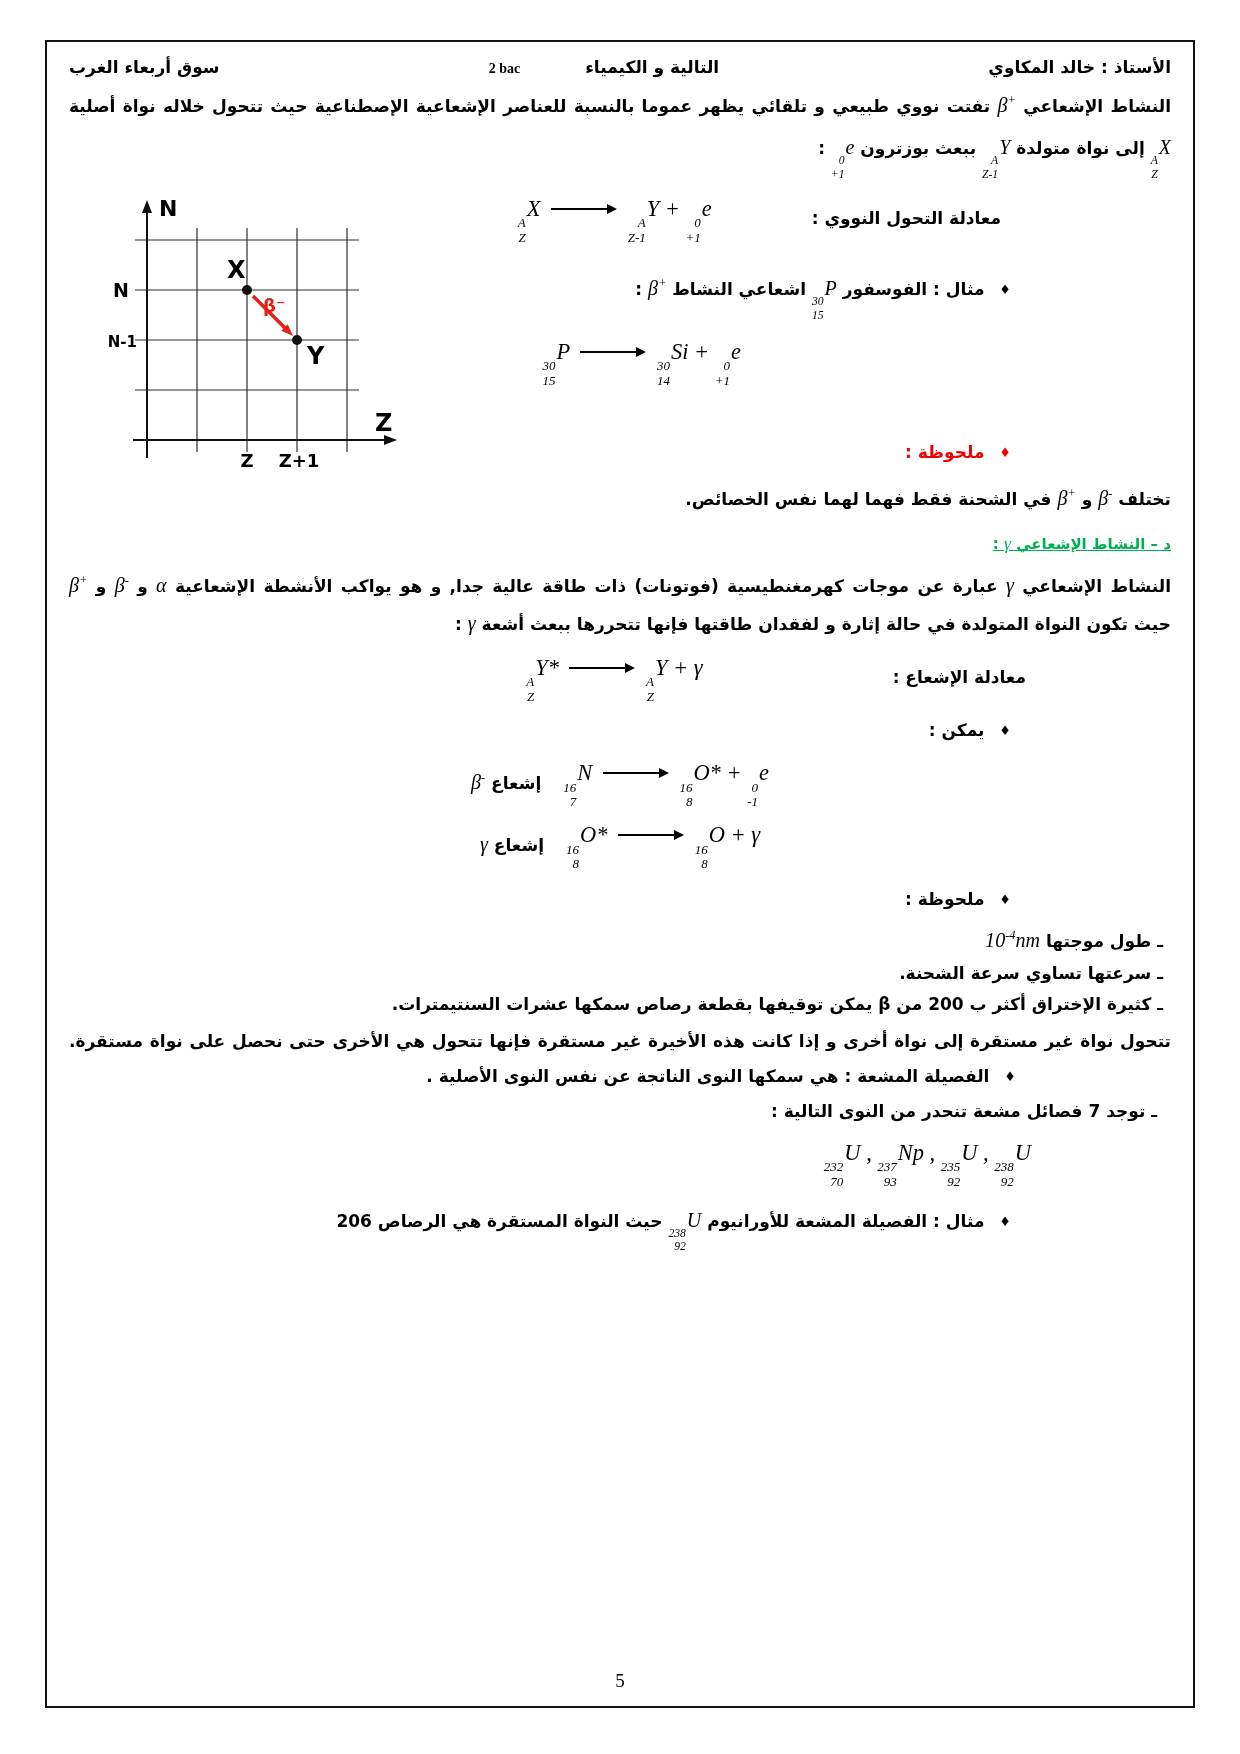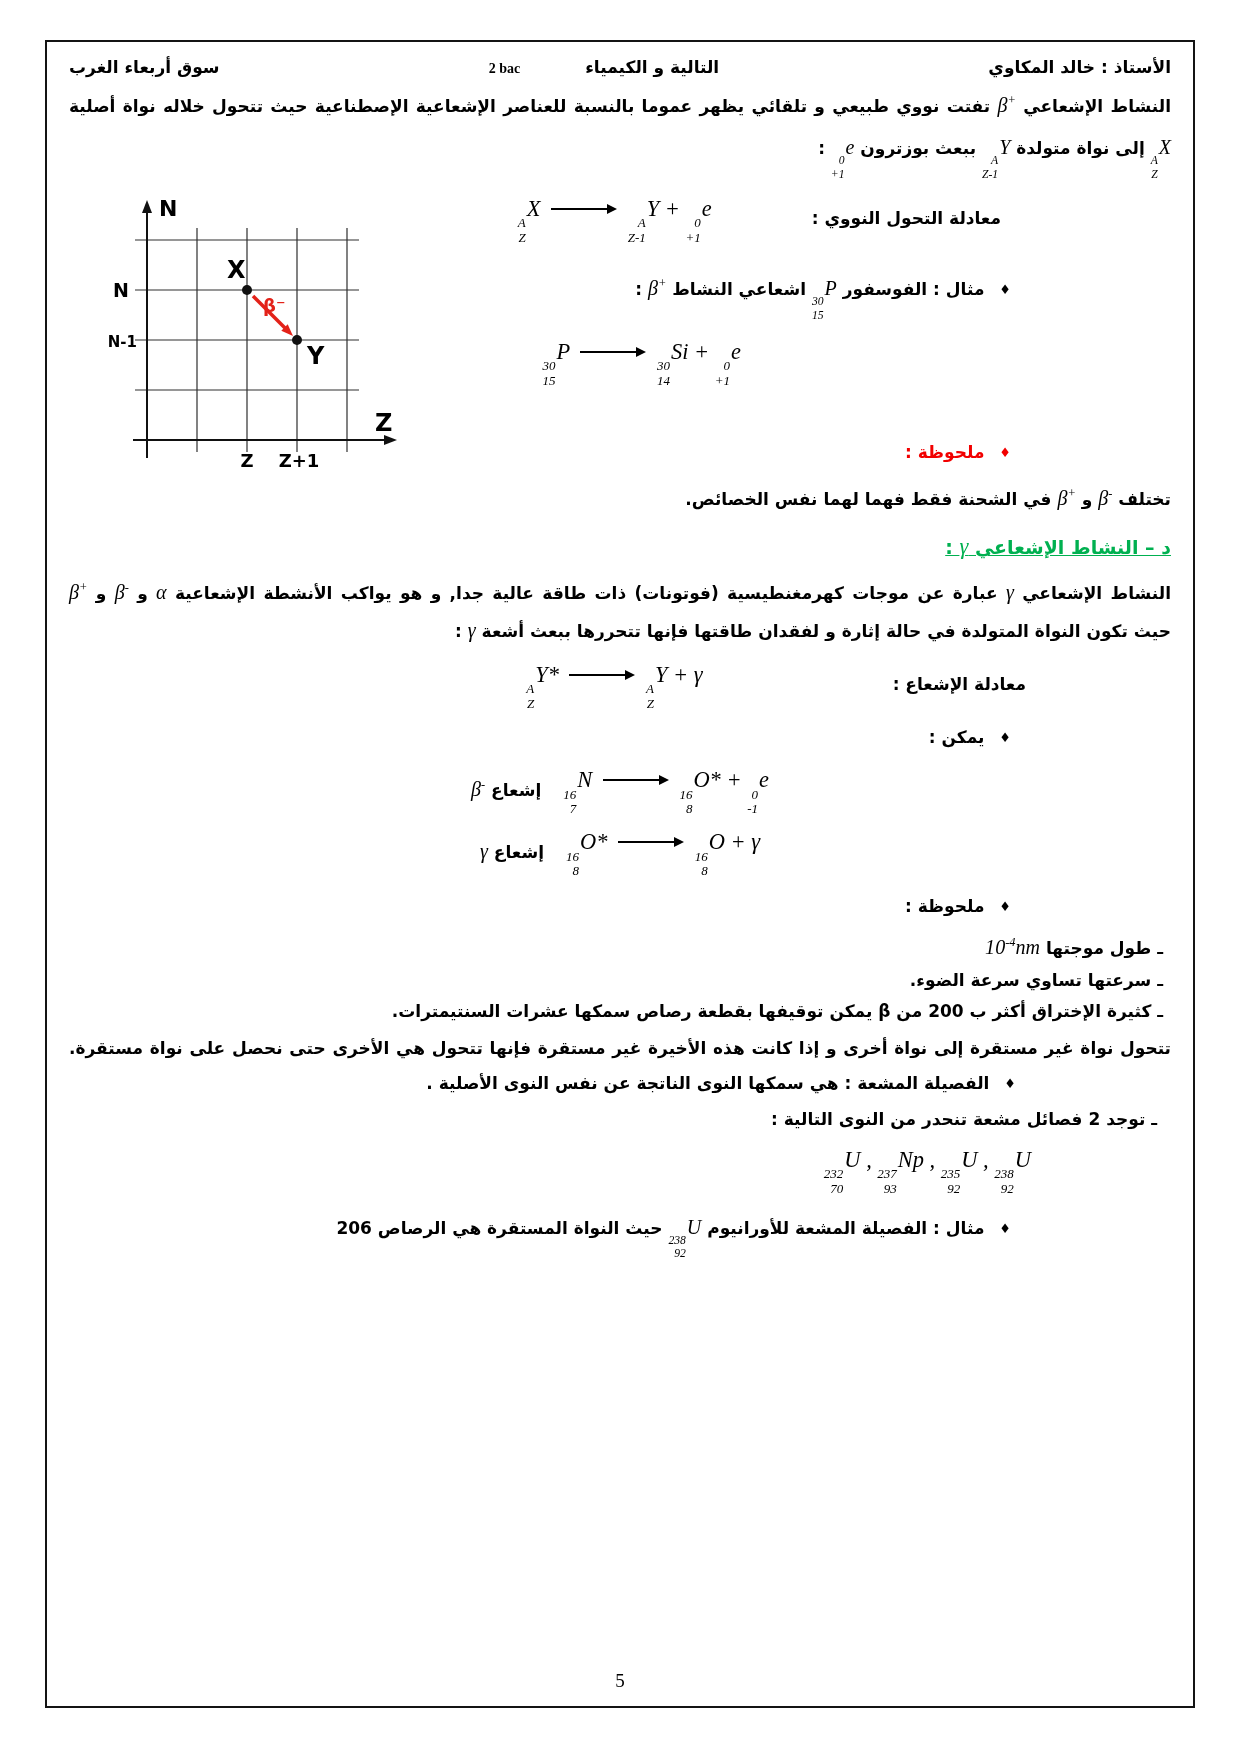--- a/index.html
+++ b/index.html
@@ -30,7 +30,7 @@
 
   .bullet{display:inline-block;font-size:13px;transform:translateY(-1px);margin-left:9px}
   .red{color:#f20000}
-  .green-heading{color:#00B050;font-size:19px;font-weight:bold;text-decoration:underline;line-height:1.5}
+  .green-heading{color:#00B050;font-size:15px;font-weight:bold;text-decoration:underline;line-height:1.5}
 
   
   .beta-row{display:flex;direction:ltr}

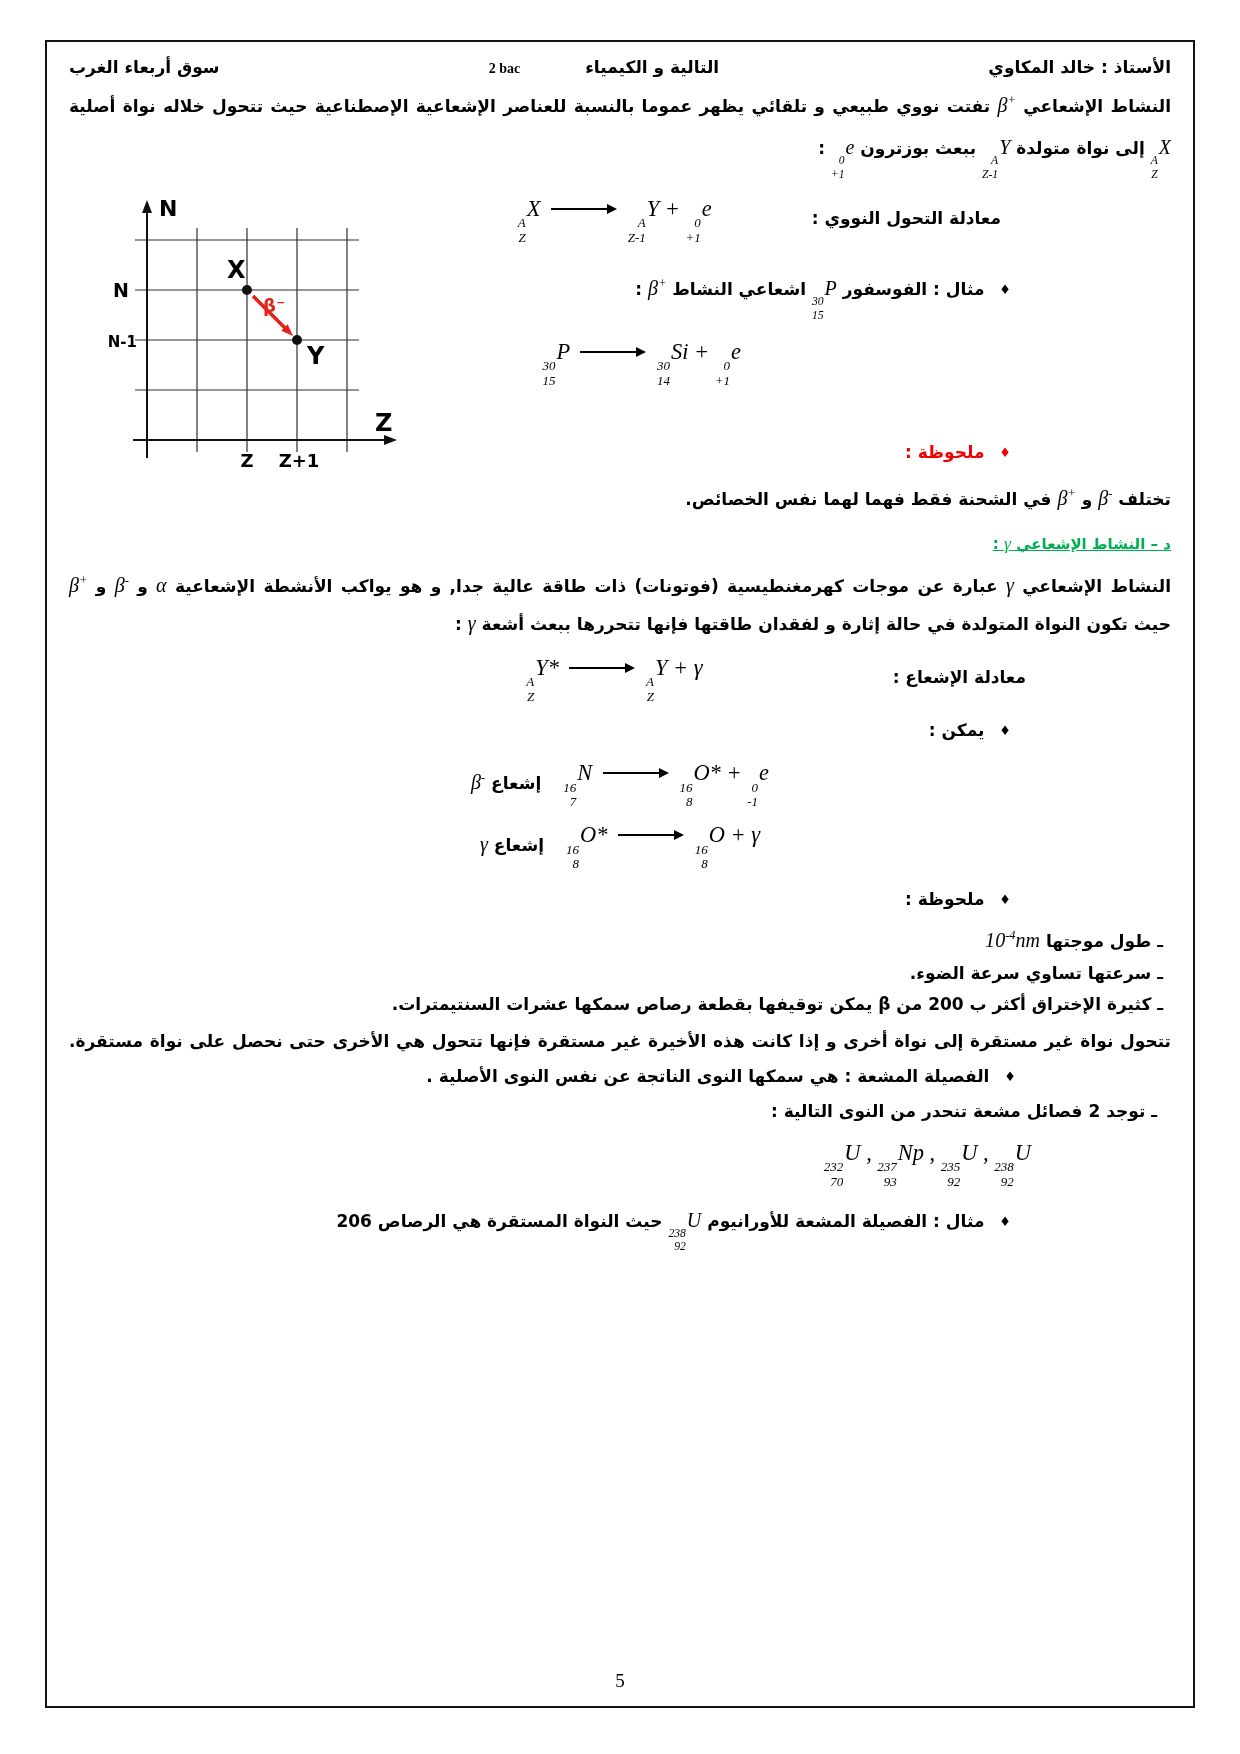--- a/index.html
+++ b/index.html
@@ -203,7 +203,7 @@
     </div>
 
     <div class="ar rtl" style="padding-right:8px;margin-top:10px">ـ طول موجتها <span class="math">10<sup>-4</sup>nm</span></div>
-    <div class="ar rtl" style="padding-right:8px;margin-top:4px">ـ سرعتها تساوي سرعة الضوء.</div>
+    <div class="ar rtl" style="padding-right:8px;margin-top:4px">ـ سرعتها تساوي سرعة الشحنة.</div>
     <div class="ar rtl" style="padding-right:8px;margin-top:4px">ـ كثيرة الإختراق أكثر ب 200 من β يمكن توقيفها بقطعة رصاص سمكها عشرات السنتيمترات.</div>
 
 

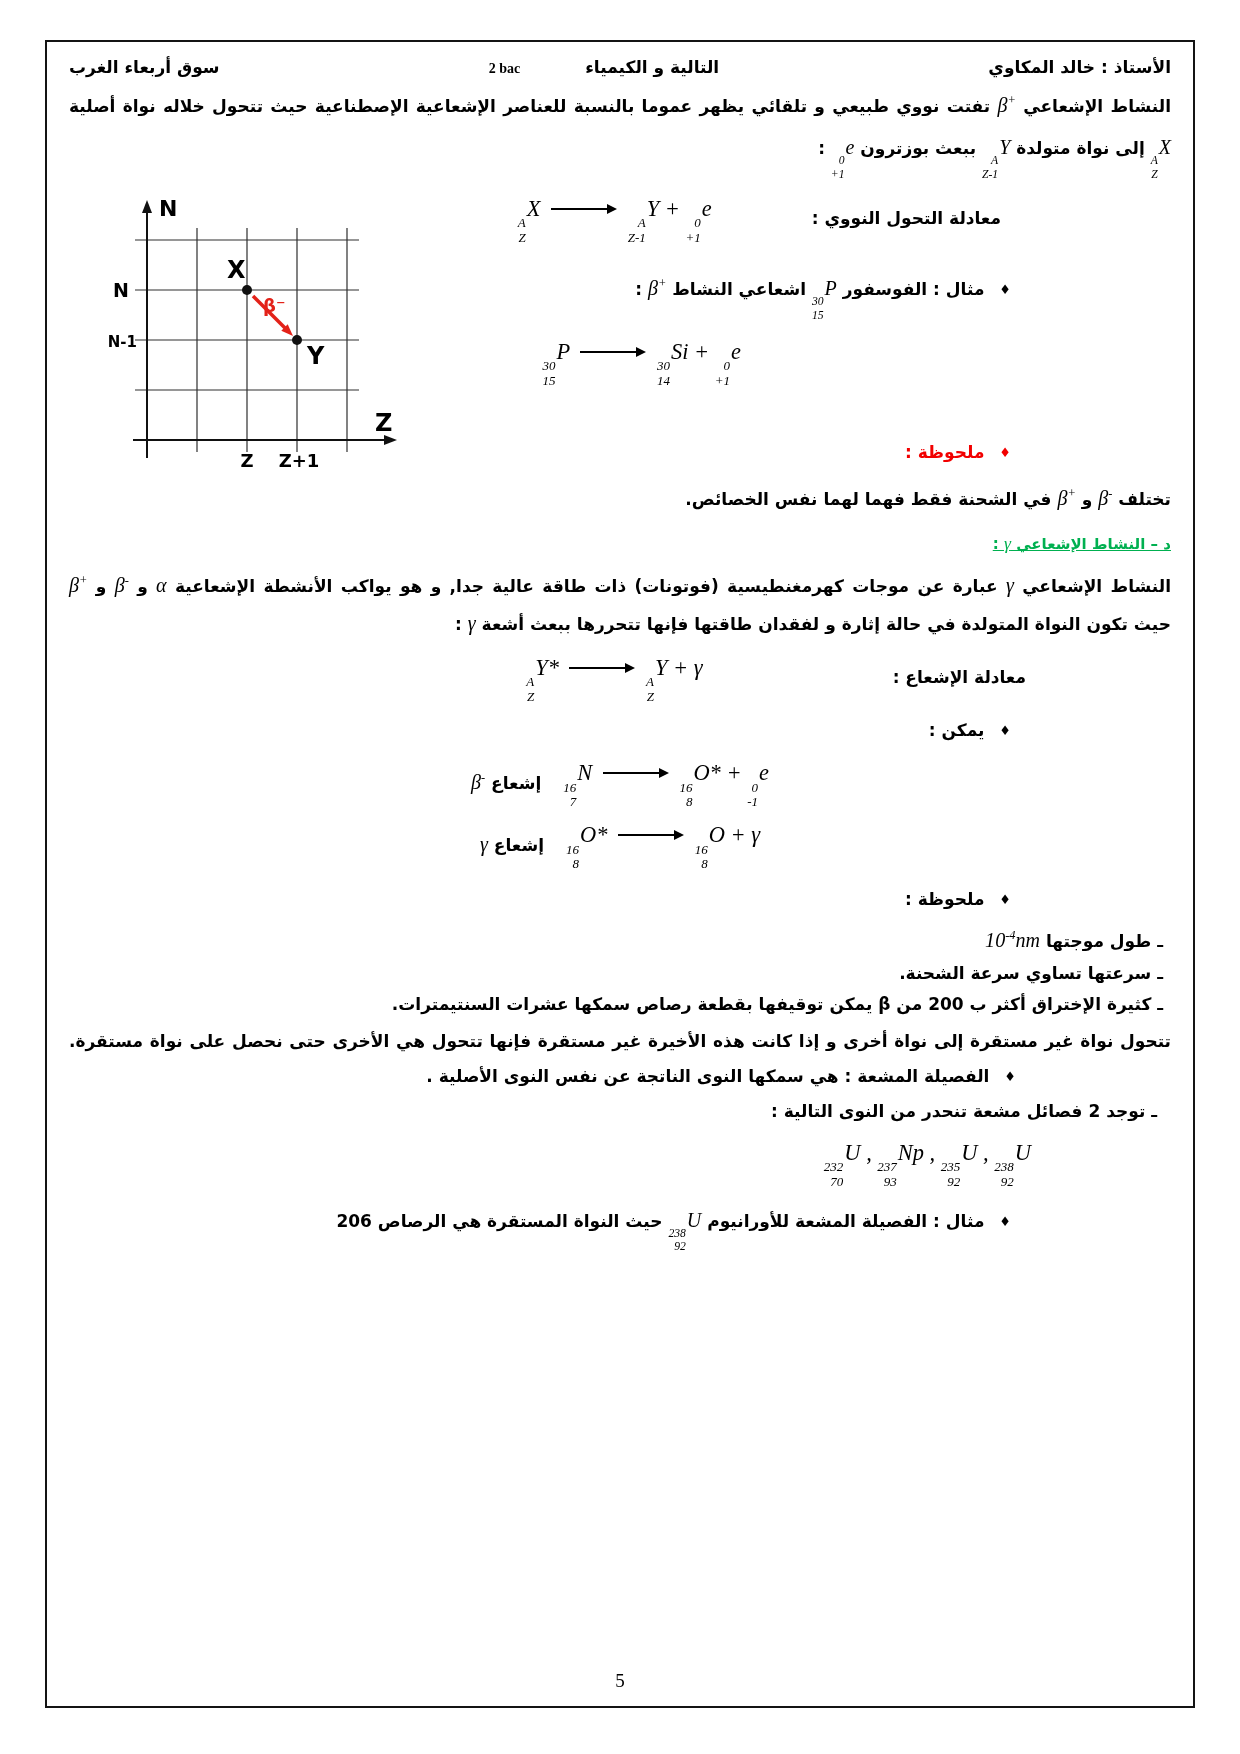--- a/index.html
+++ b/index.html
@@ -214,7 +214,7 @@
       <span>الفصيلة المشعة : هي سمكها النوى الناتجة عن نفس النوى الأصلية .</span>
     </div>
 
-    <div class="ar rtl" style="padding-right:14px;margin-top:8px">ـ توجد 2 فصائل مشعة تنحدر من النوى التالية :</div>
+    <div class="ar rtl" style="padding-right:14px;margin-top:8px">ـ توجد 7 فصائل مشعة تنحدر من النوى التالية :</div>
 
     <div class="eq rtl" style="padding-right:140px;margin-top:10px"><span class="math"><span class="ss">
             <span class="sp">232</span>

